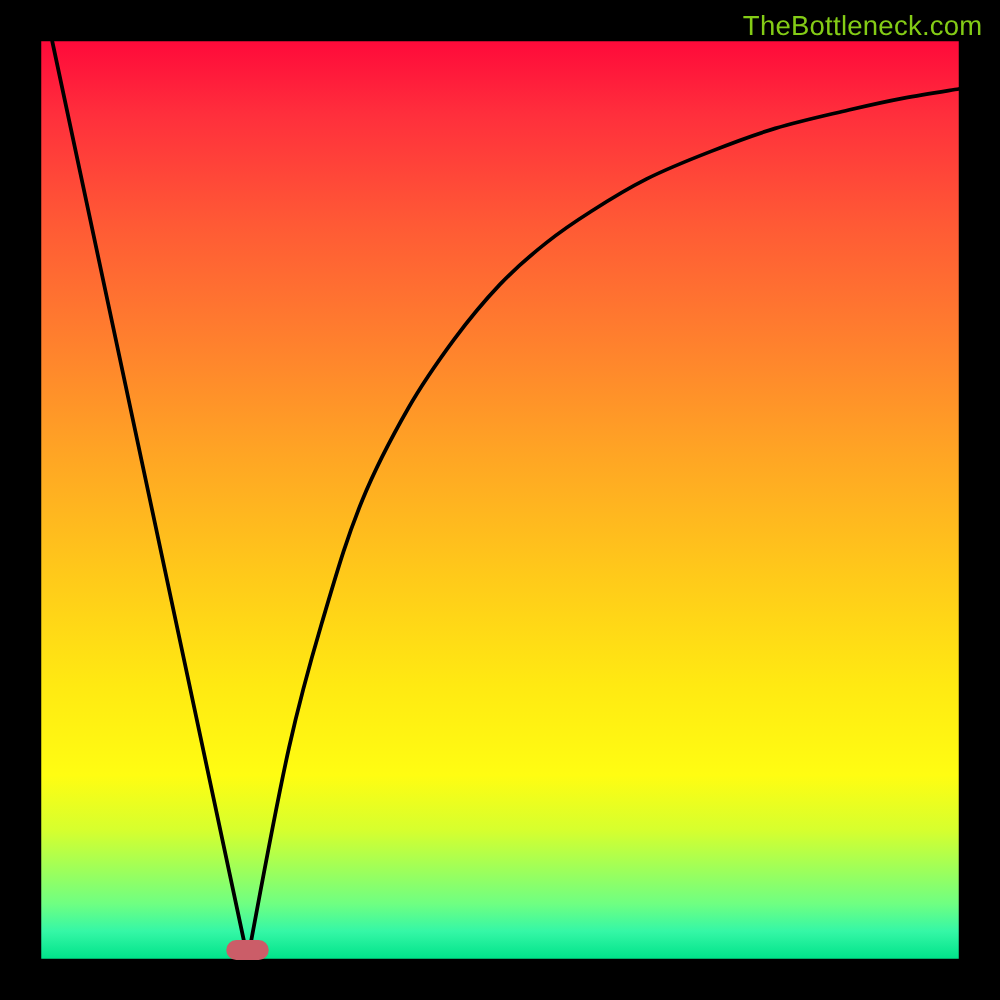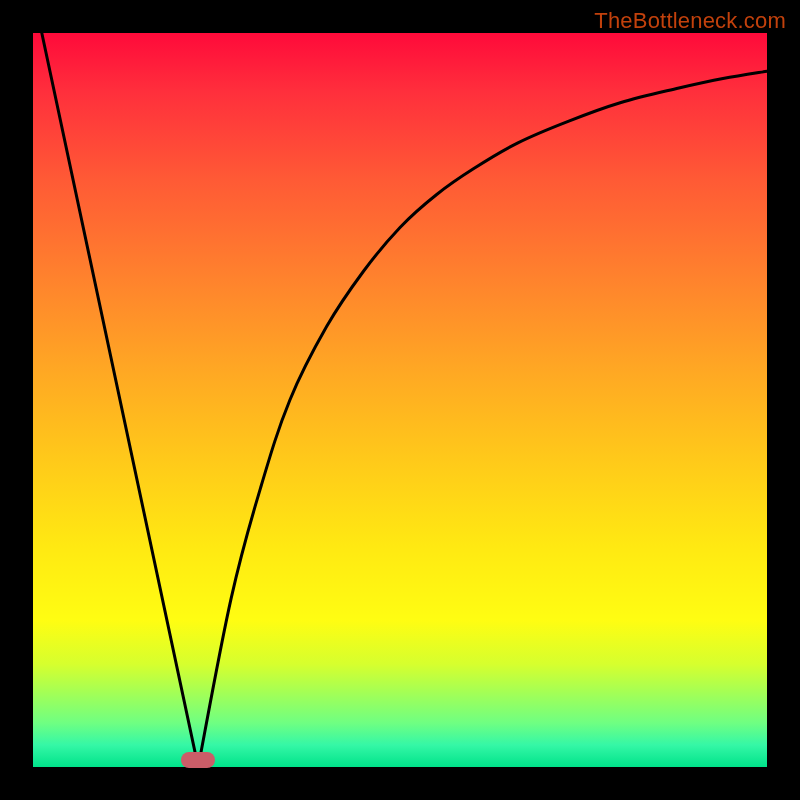--- a/index.html
+++ b/index.html
@@ -59,7 +59,7 @@
     position: absolute;
     top: 8px;
     right: 14px;
-    color: #c2410c;
+    color: #84cc16;
     font-size: 22px;
     font-weight: 500;
     letter-spacing: 0.2px;

